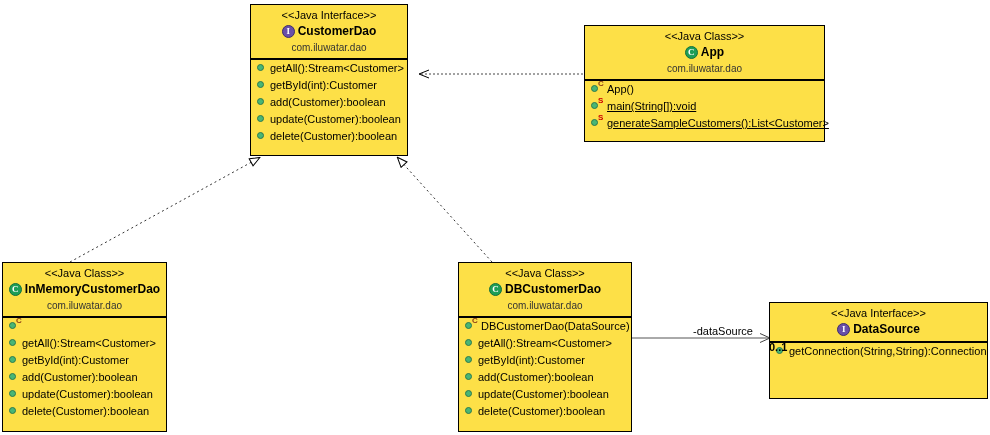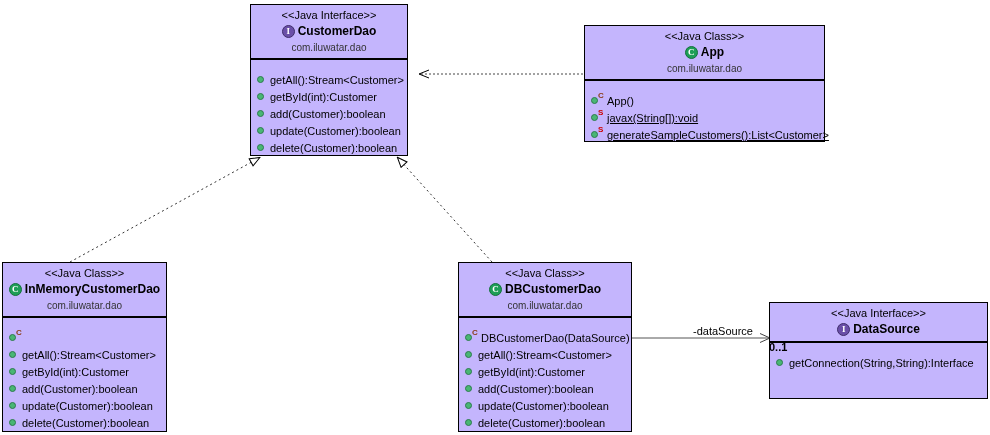--- a/index.html
+++ b/index.html
@@ -32,7 +32,7 @@
   .uml-class {
     position: absolute;
     box-sizing: border-box;
-    background: #c4b5fd;
+    background: #fde047;
     border: 1px solid #000000;
     display: flex;
     flex-direction: column;

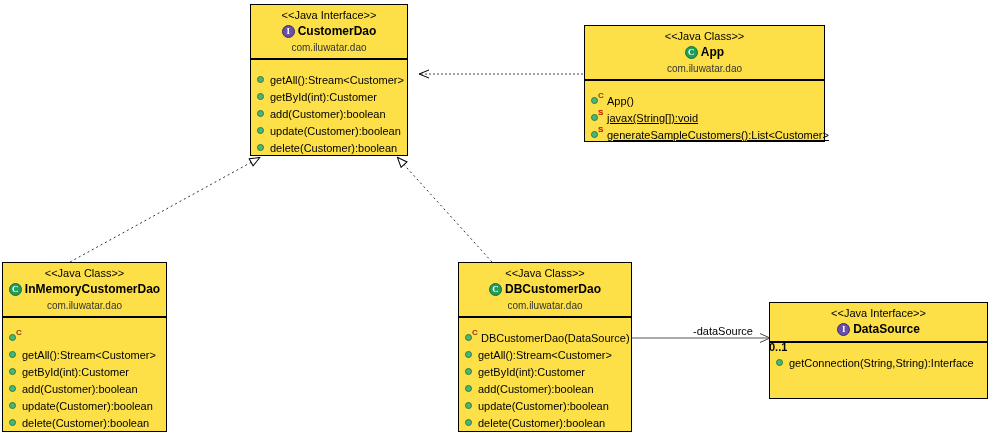--- a/index.html
+++ b/index.html
@@ -71,7 +71,7 @@
   }
   .uml-members {
     border-top: 1px solid #000000;
-    padding: 12px 4px 4px 5px;
+    padding: 0 4px 4px 5px;
     flex: 1;
   }
   .member {

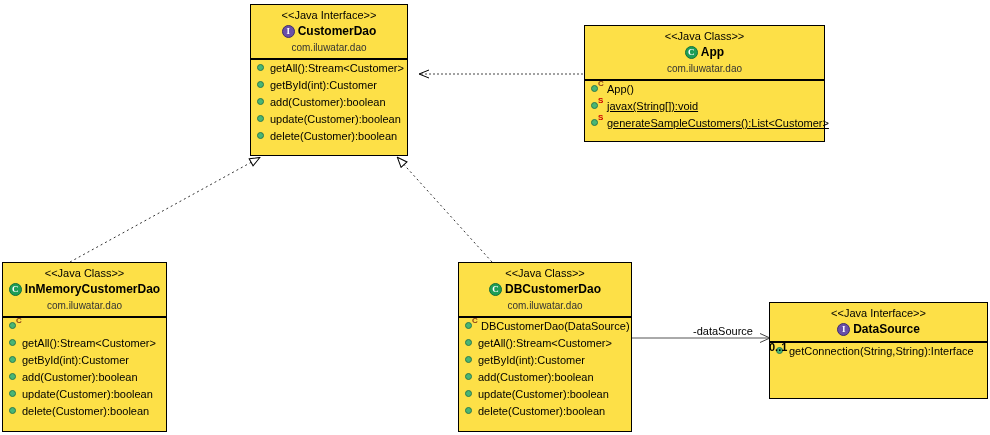--- a/index.html
+++ b/index.html
@@ -247,7 +247,7 @@
         <span class="dot has-marker">
           <span class="marker stat">S</span>
         </span>
-        <span class="member-text static">javax(String[]):void</span>
+        <span class="member-text static">main(String[]):void</span>
       </div>
       <div class="member">
         <span class="dot has-marker">

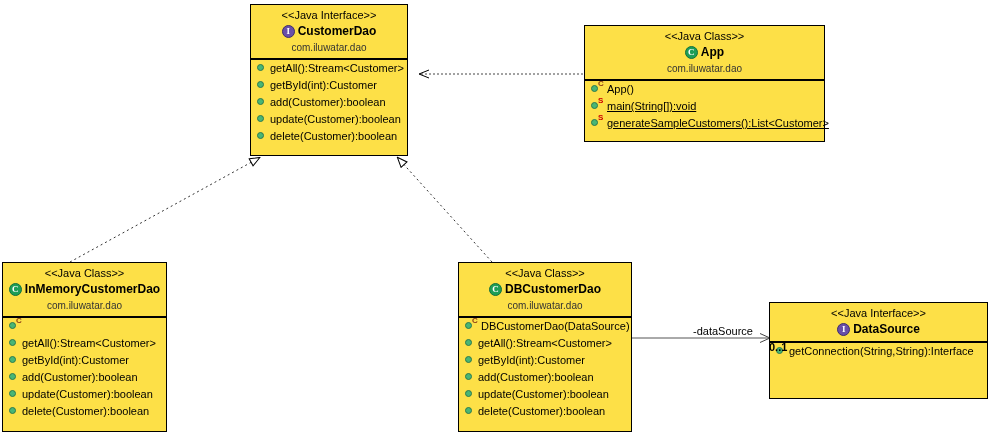--- a/index.html
+++ b/index.html
@@ -346,7 +346,7 @@
     <div class="uml-members">
       <div class="member">
         <span class="dot"></span>
-        <span class="member-text">getConnection(String,String):Interface</span>
+        <span class="member-text">getConnection(String,String):Connection</span>
       </div>
     </div>
   </div>

